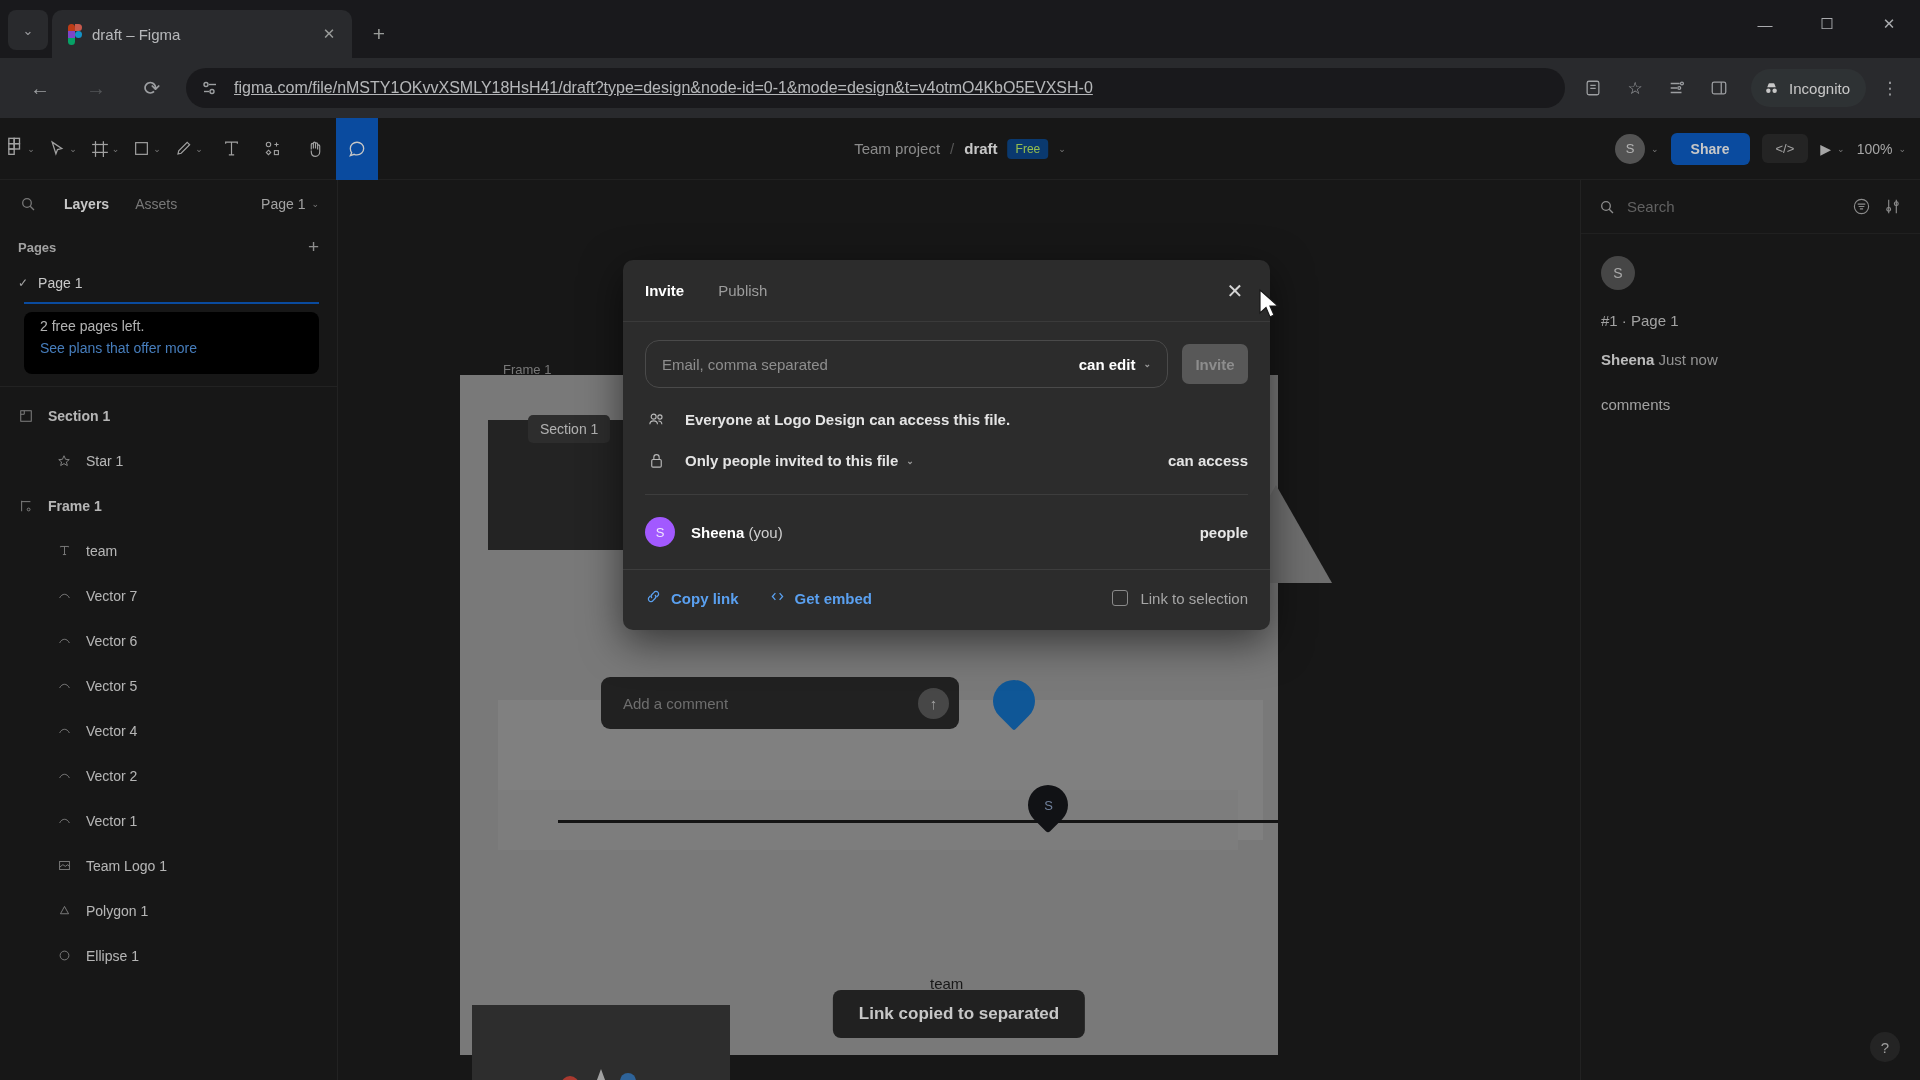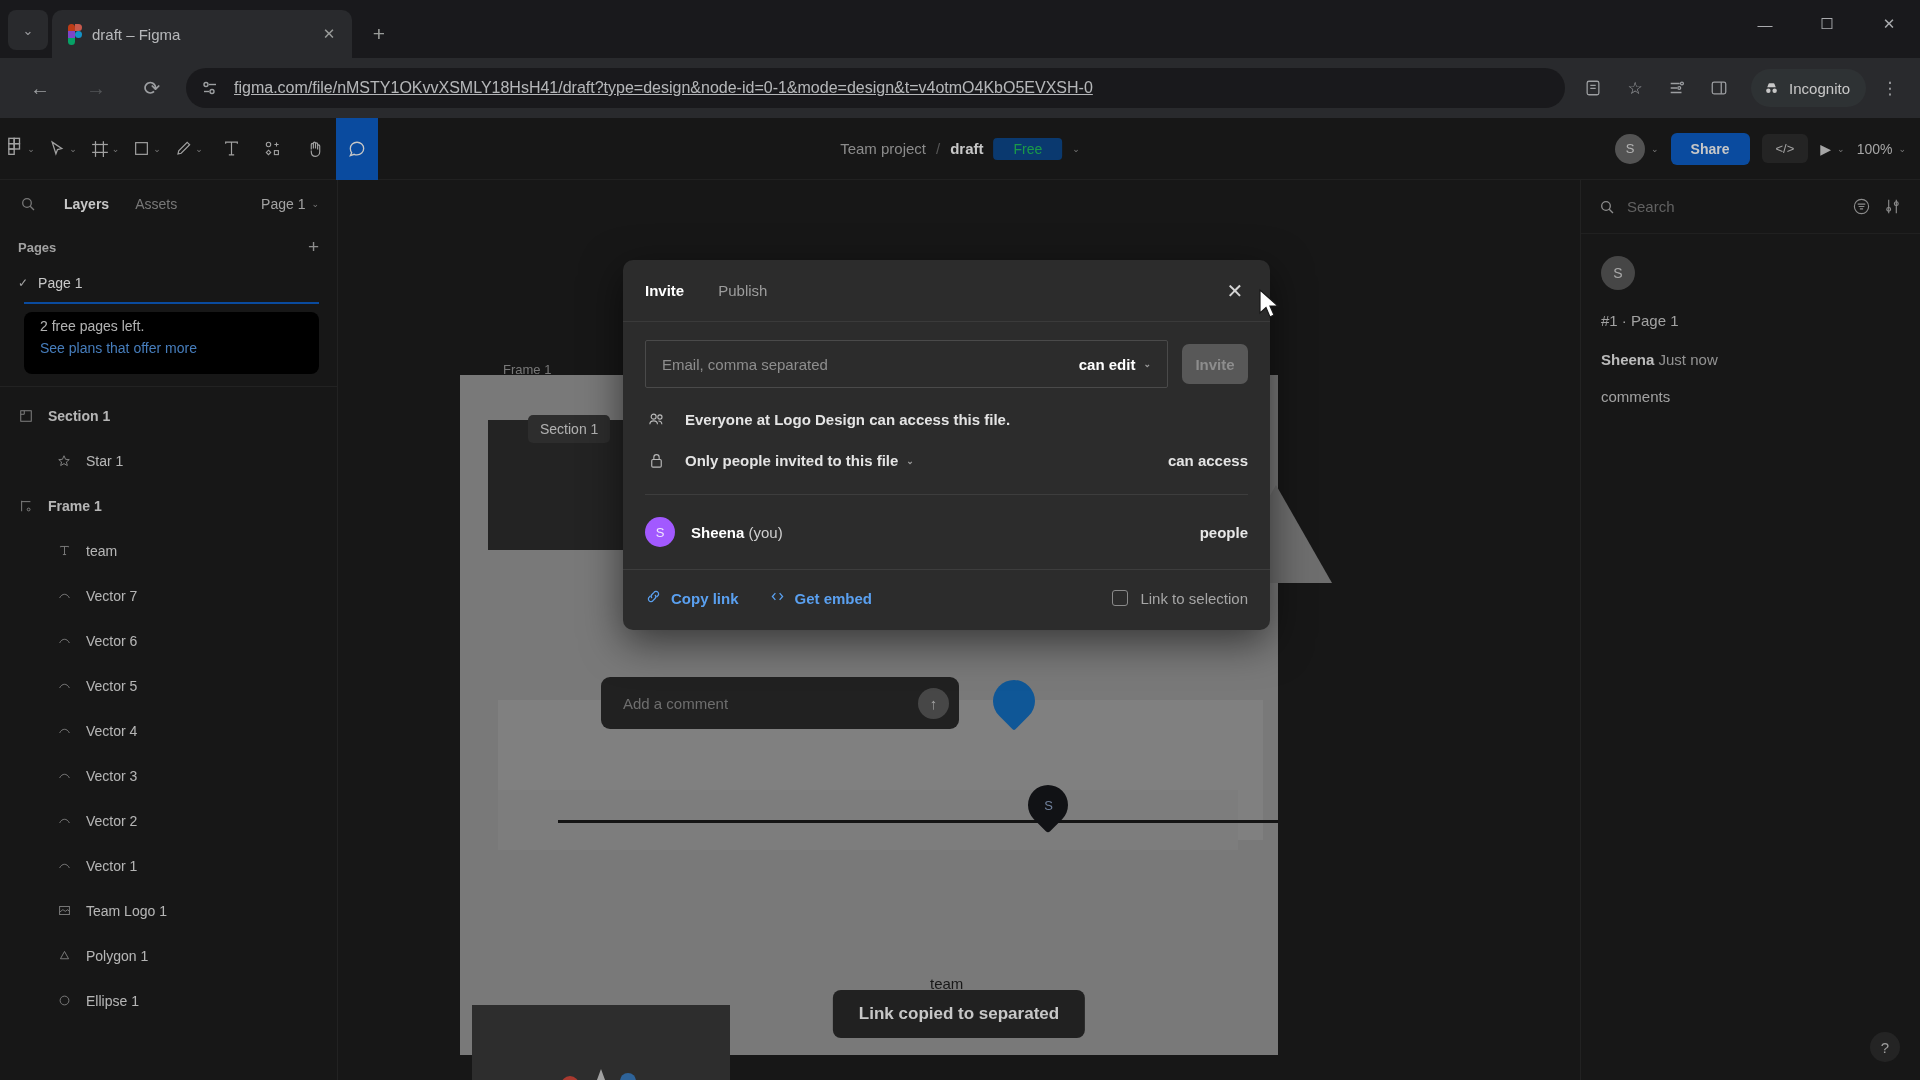--- a/index.html
+++ b/index.html
@@ -98,8 +98,8 @@
   .dt-team { color: #b3b3b3; }
   .dt-sep { color: #6e6e6e; }
   .dt-name { color: #ffffff; font-weight: 600; }
-  .free-badge { background: #0d4a8f; color: #22c55e; font-size: 14px;
-                padding: 3px 20px; border-radius: 4px; }
+  .free-badge { background: #0d4a8f; color: #bef264; font-size: 12px;
+                padding: 3px 8px; border-radius: 4px; }
   .toolbar-right { position: absolute; right: 14px; display: flex;
                    align-items: center; gap: 12px; }
   .avatar-top { width: 30px; height: 30px; border-radius: 50%;

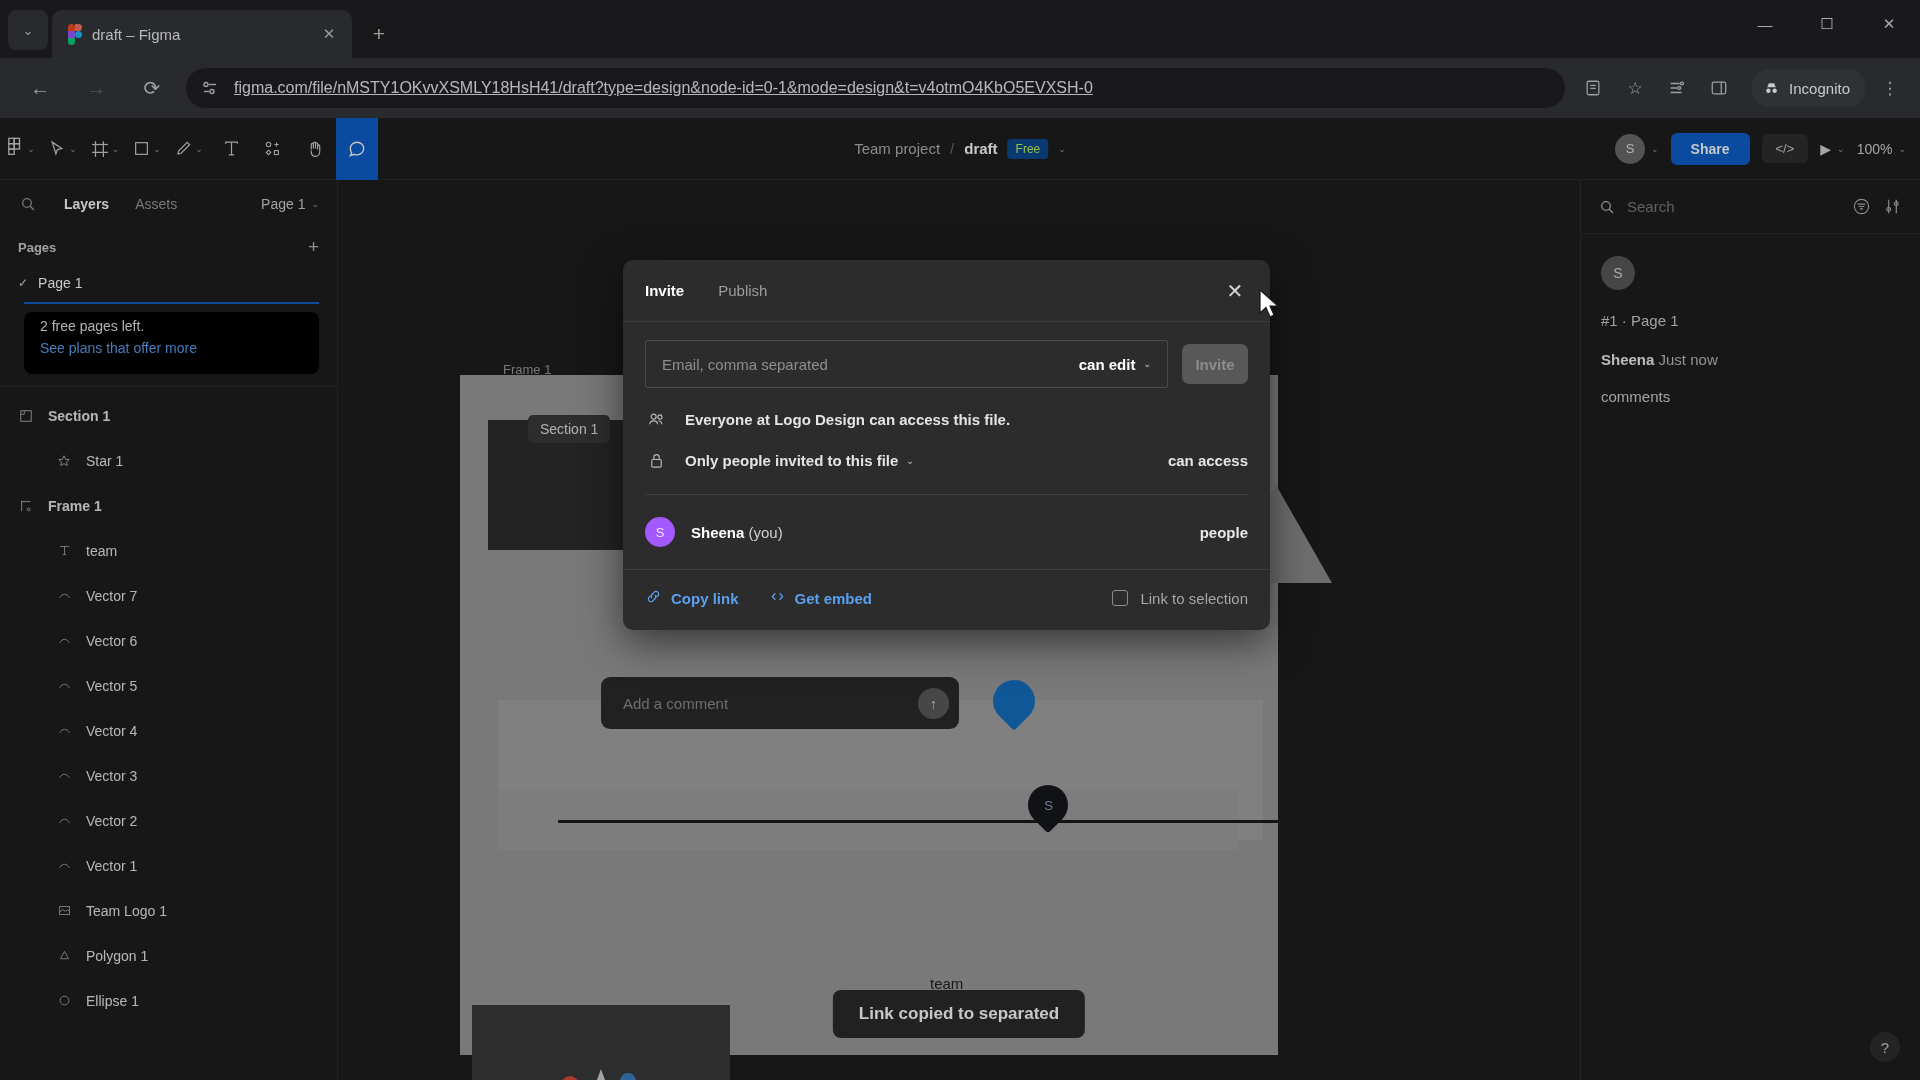--- a/index.html
+++ b/index.html
@@ -208,7 +208,7 @@
              color: #d6d6d6; font-size: 20px; display: flex; align-items: center; justify-content: center; }
   .modal-body { padding: 18px 22px 0; }
   .invite-row { display: flex; align-items: center; gap: 14px; }
-  .invite-field { flex: 1; height: 48px; border: 1px solid #4a4a4a; border-radius: 2px;
+  .invite-field { flex: 1; height: 48px; border: 1px solid #4a4a4a; border-radius: 14px;
                   display: flex; align-items: center; padding: 0 16px; }
   .if-ph { flex: 1; color: #8e8e8e; font-size: 15px; }
   .if-perm { color: #ffffff; font-size: 15px; font-weight: 600; display: flex;

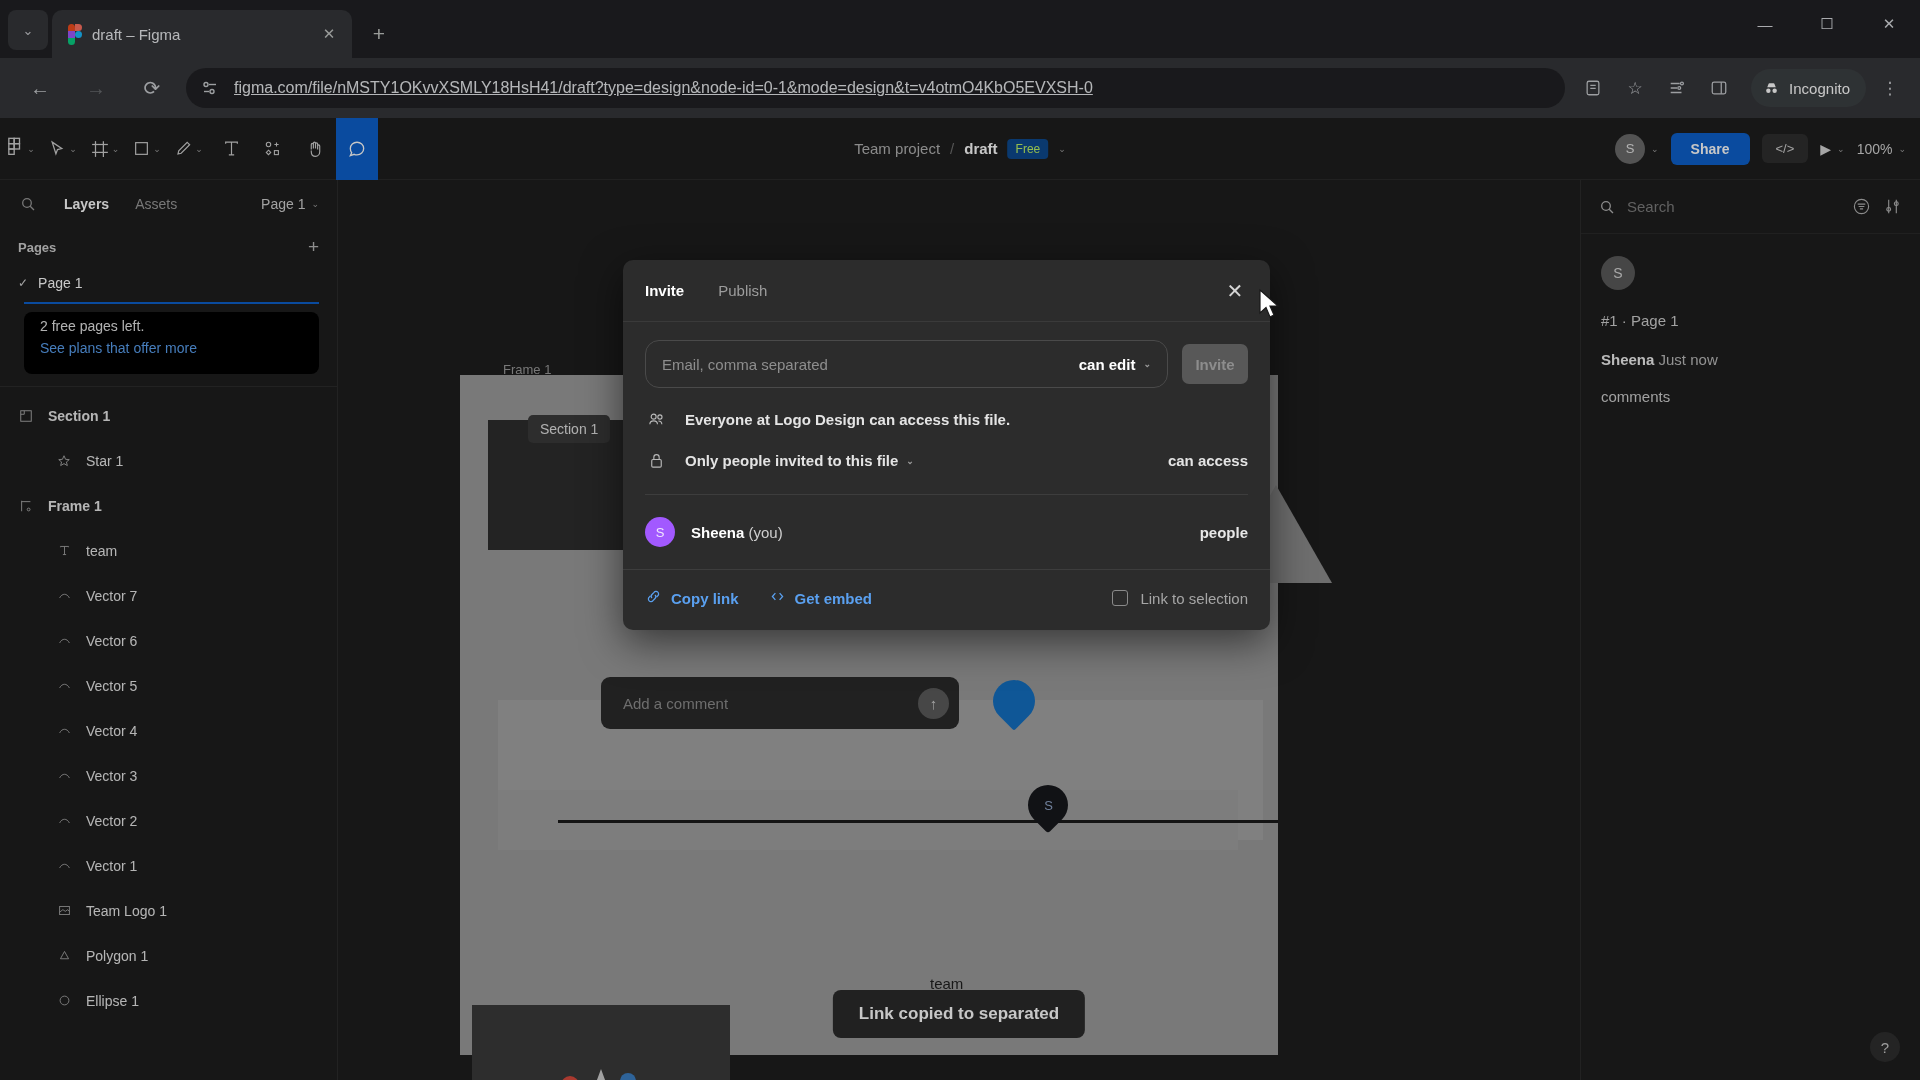--- a/index.html
+++ b/index.html
@@ -190,7 +190,7 @@
                color: #d8d8d8; font-size: 14px; display: flex; align-items: center;
                justify-content: center; margin-bottom: 22px; }
   .cc-meta { font-size: 15px; color: #cfcfcf; margin-bottom: 22px; }
-  .cc-author { font-size: 15px; color: #f0f0f0; font-weight: 600; margin-bottom: 20px; }
+  .cc-author { font-size: 15px; color: #f0f0f0; font-weight: 600; margin-bottom: 28px; }
   .cc-author em { font-style: normal; font-weight: 400; color: #bcbcbc; }
   .cc-body { font-size: 15px; color: #cfcfcf; }
 

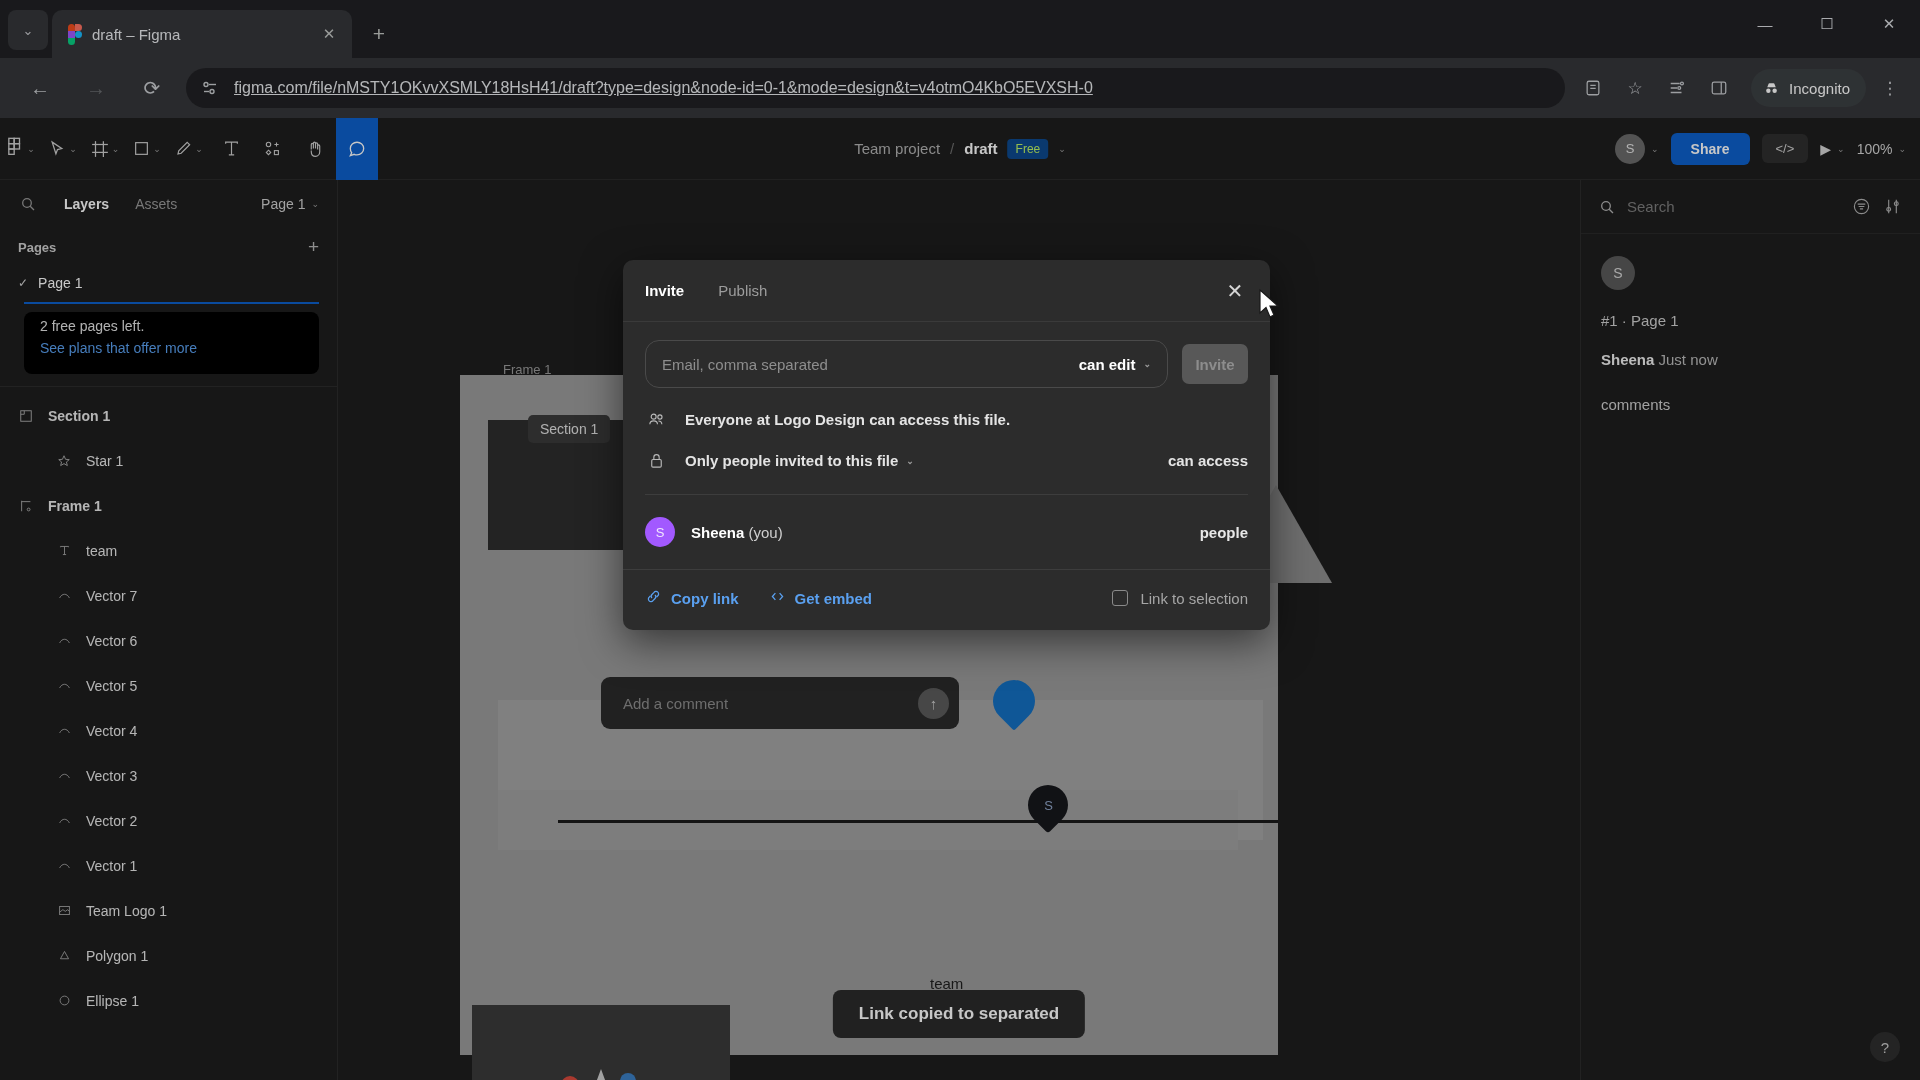--- a/index.html
+++ b/index.html
@@ -509,14 +509,6 @@
                 <path d="M2 11c3-6 9-6 12 0"></path>
               </svg>
             </span>
-            <span>Vector 3</span>
-          </div>
-          <div class="layer-row indent">
-            <span class="layer-ico">
-              <svg viewBox="0 0 16 16" width="13" height="13" fill="none" stroke="currentColor" stroke-width="1.1">
-                <path d="M2 11c3-6 9-6 12 0"></path>
-              </svg>
-            </span>
             <span>Vector 2</span>
           </div>
           <div class="layer-row indent">

